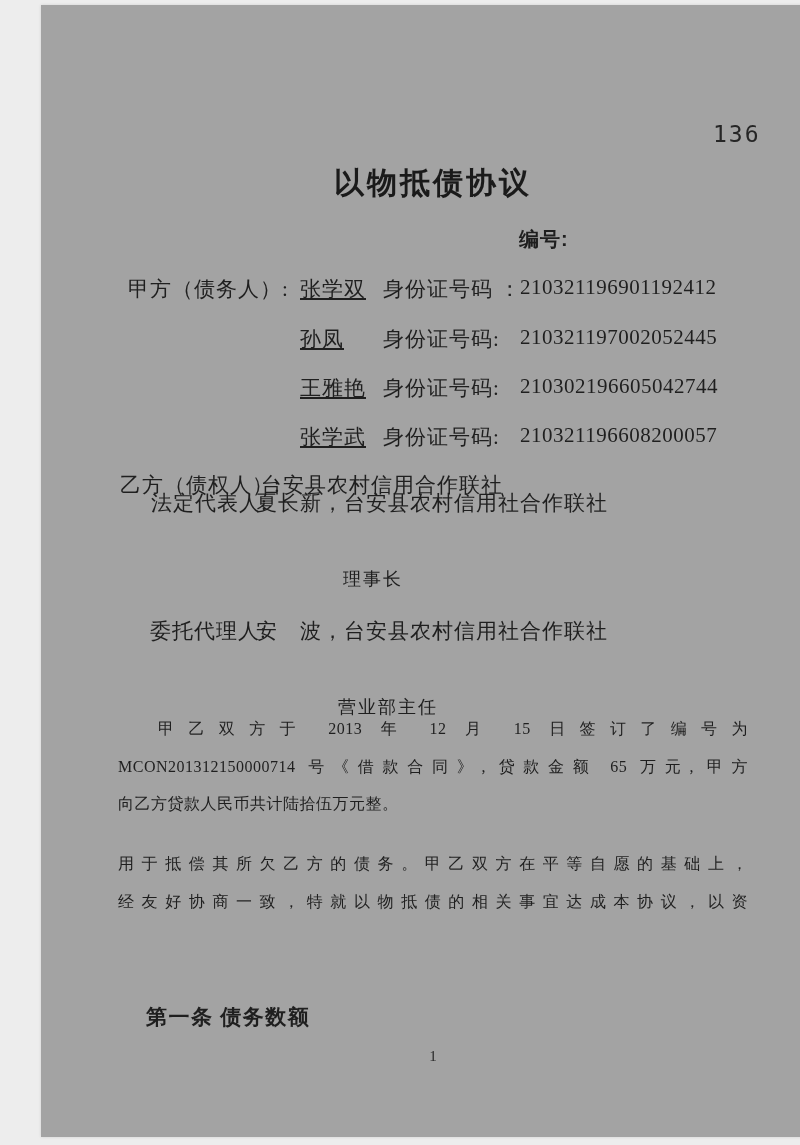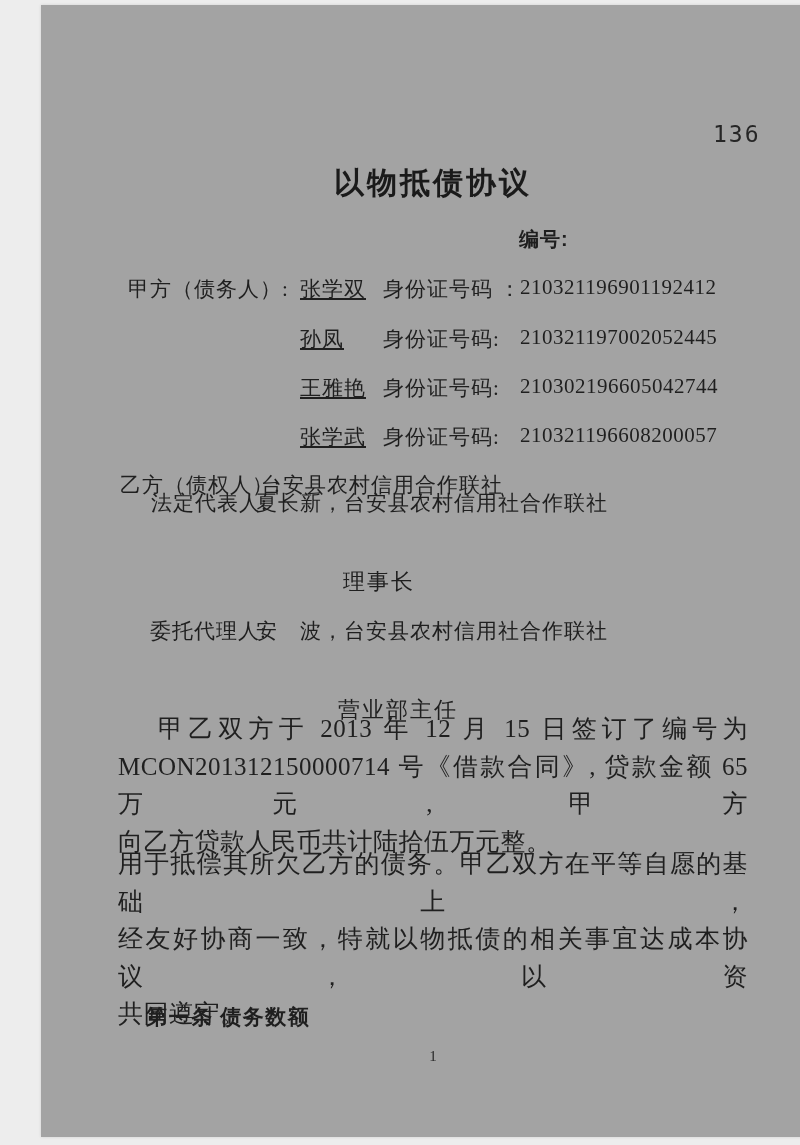--- a/index.html
+++ b/index.html
@@ -67,7 +67,7 @@
   .c-rlabel  { left: 110px; letter-spacing: 1px; }
   .c-rvalue  { left: 215px; letter-spacing: 1px; }
 
-  .subtitle-line { font-size: 22px; letter-spacing: 2px; white-space: nowrap; }
+  .subtitle-line { font-size: 18px; letter-spacing: 2px; white-space: nowrap; }
 
   .para { left: 77px; width: 630px; font-size: 25px; line-height: 37.5px; }
   .pline {

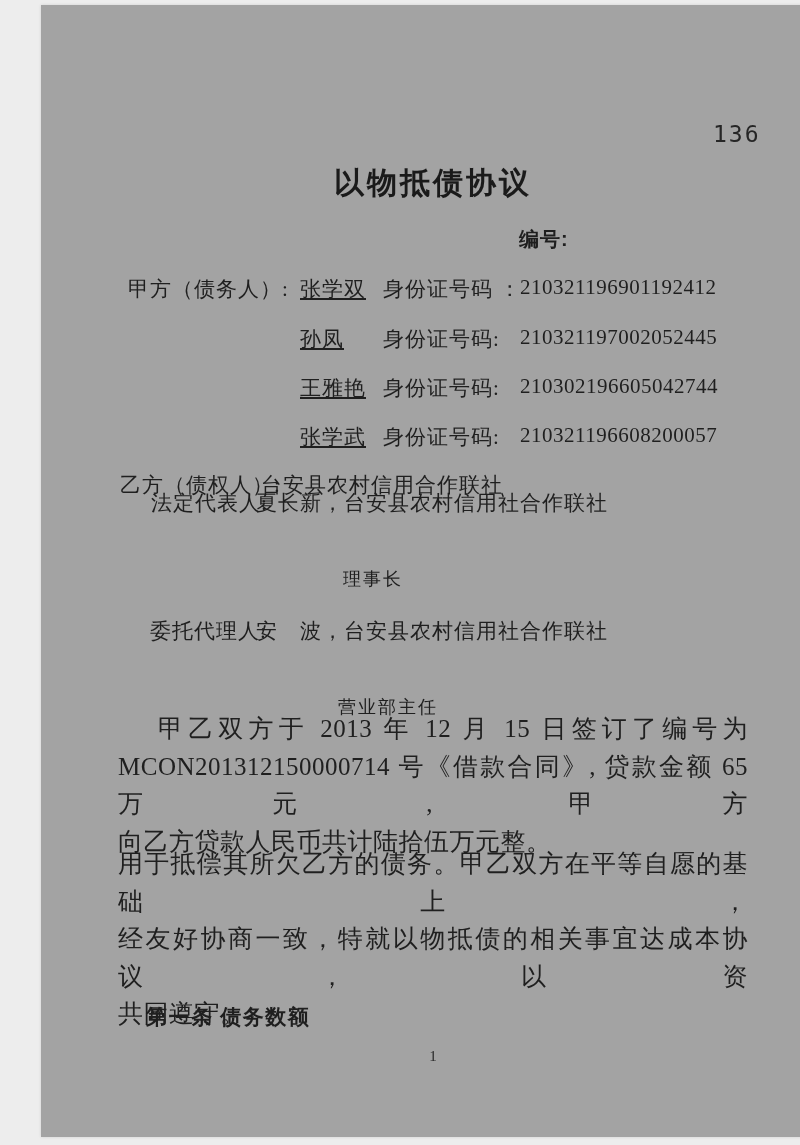--- a/index.html
+++ b/index.html
@@ -69,7 +69,7 @@
 
   .subtitle-line { font-size: 18px; letter-spacing: 2px; white-space: nowrap; }
 
-  .para { left: 77px; width: 630px; font-size: 25px; line-height: 37.5px; }
+  .para { left: 77px; width: 630px; font-size: 16px; line-height: 37.5px; }
   .pline {
     letter-spacing: 0.5px;
     text-align: justify;

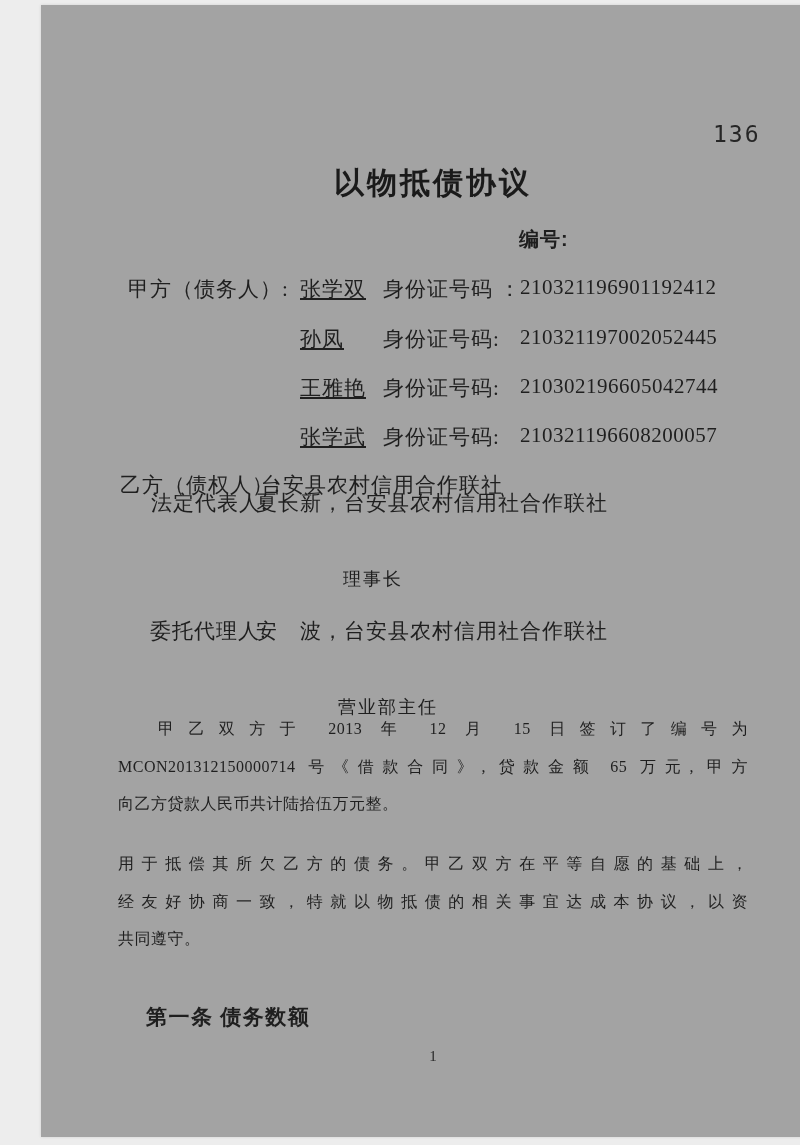--- a/index.html
+++ b/index.html
@@ -152,7 +152,6 @@
   <div class="abs para" style="top:840px">
     <div class="pline fill">用于抵偿其所欠乙方的债务。甲乙双方在平等自愿的基础上，</div>
     <div class="pline fill">经友好协商一致，特就以物抵债的相关事宜达成本协议，以资</div>
-    <div class="pline">共同遵守。</div>
   </div>
 
   <div class="abs heading">第一条 债务数额</div>

